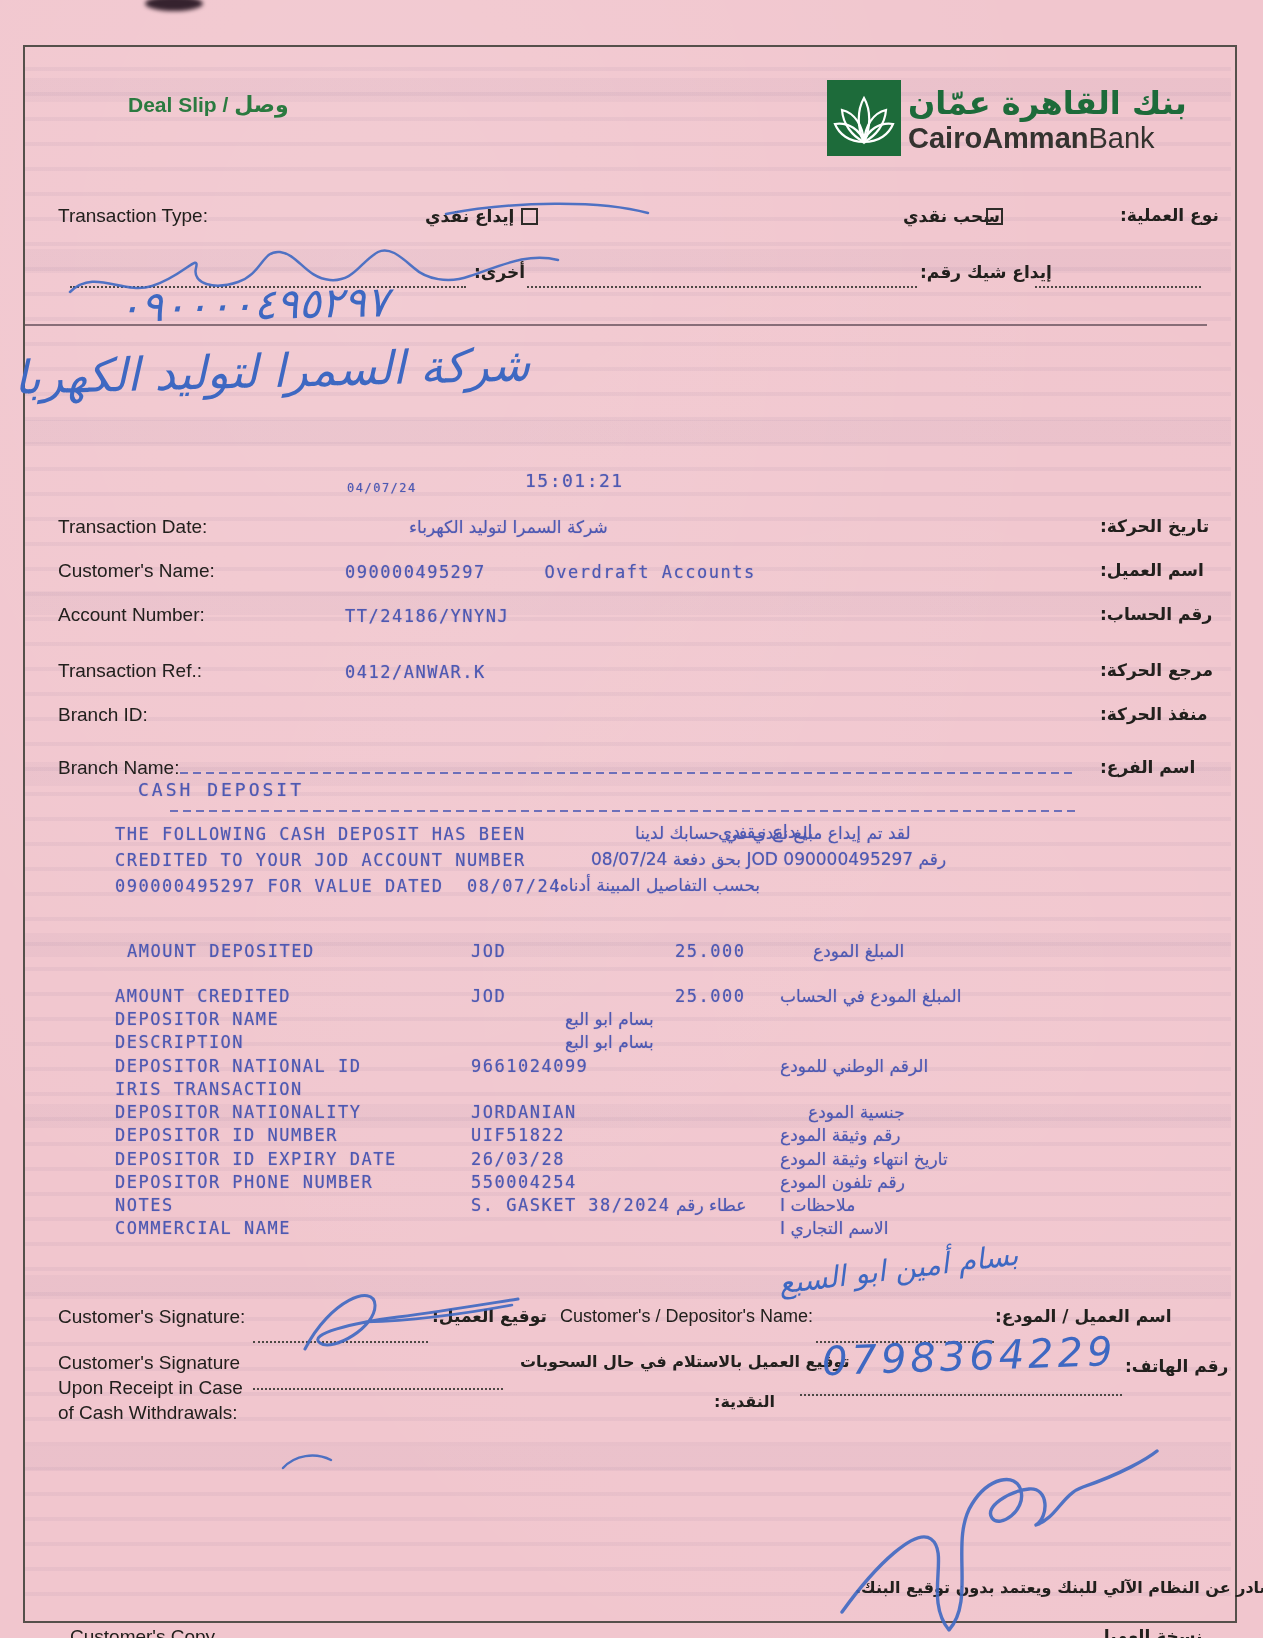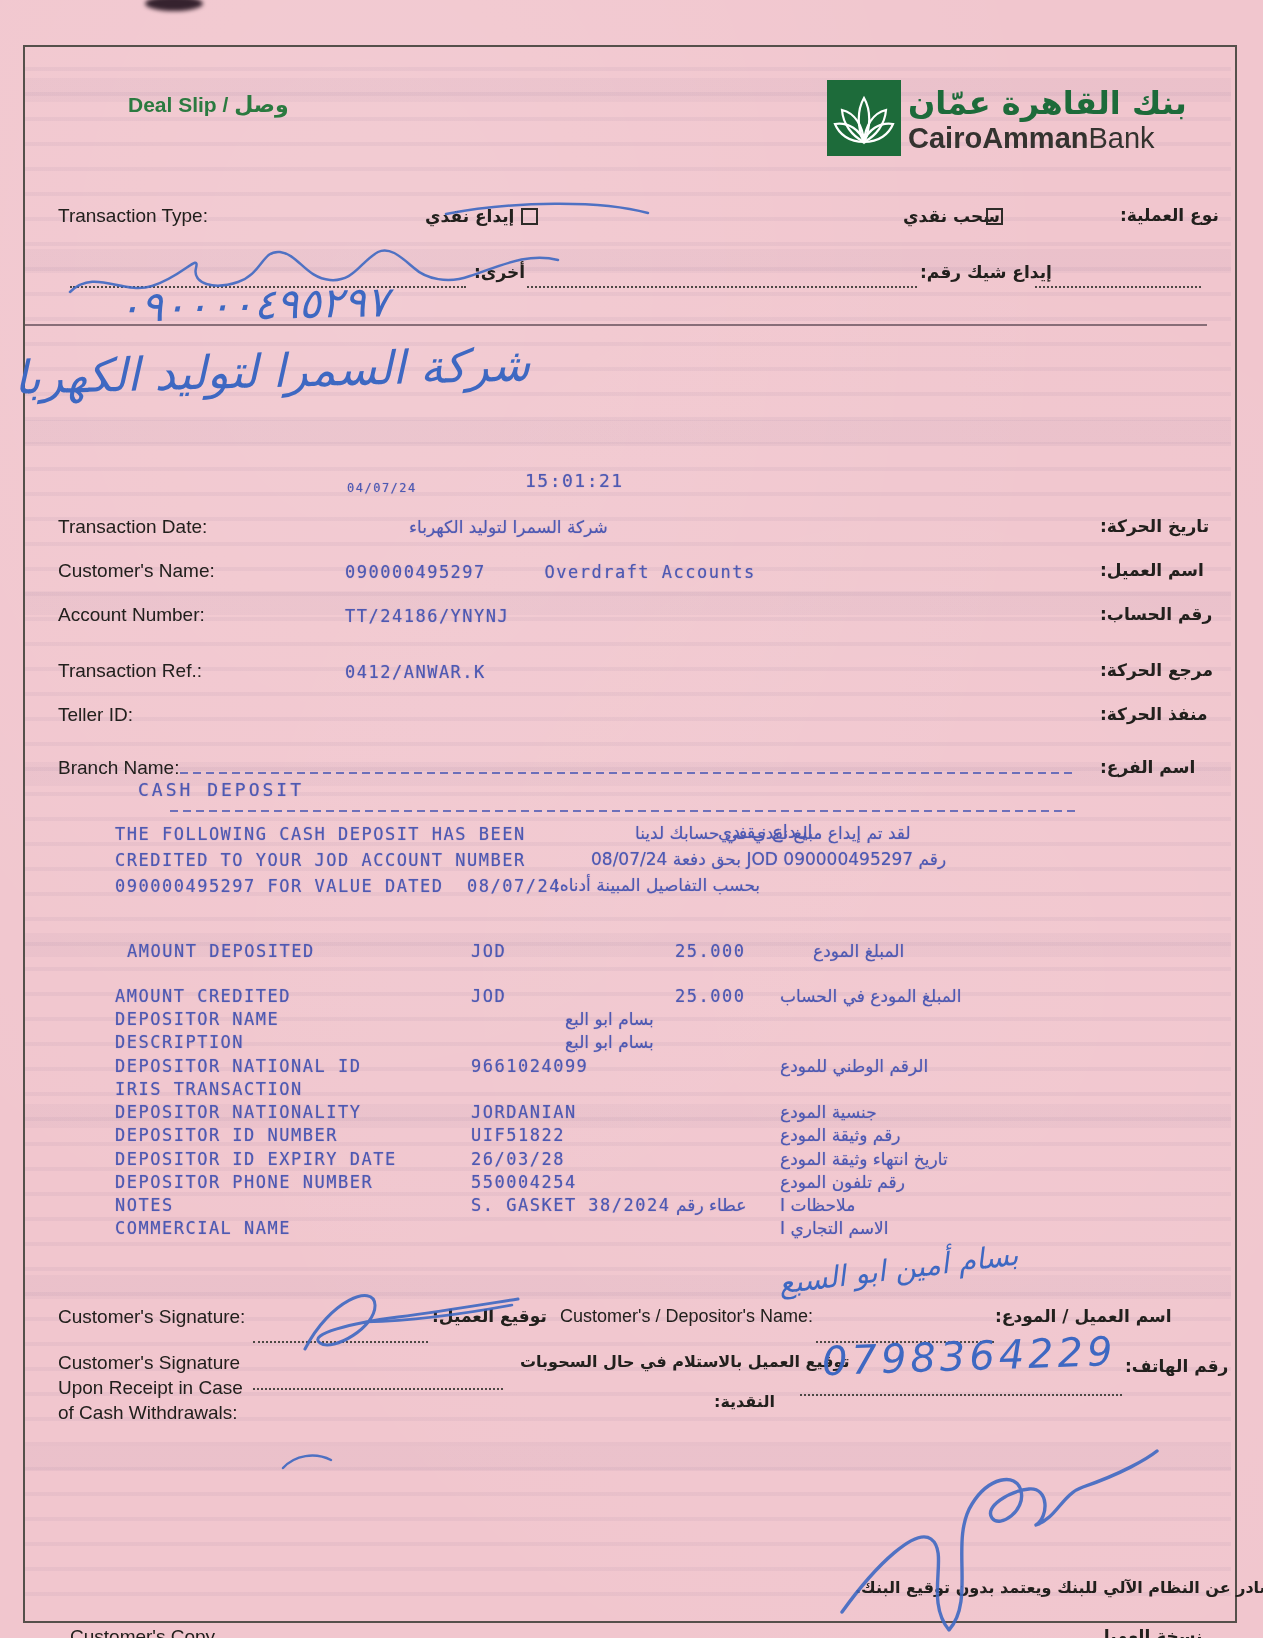--- a/index.html
+++ b/index.html
@@ -106,7 +106,7 @@
       <div class="abs lbl-en" style="left: 58px; top: 660px;">Transaction Ref.:</div>
       <div class="abs dm" style="left: 345px; top: 662px;">0412/ANWAR.K</div>
       <div class="abs lbl-ar" style="left: 1100px; top: 660px;">مرجع الحركة:</div>
-      <div class="abs lbl-en" style="left: 58px; top: 704px;">Teller ID:</div>
+      <div class="abs lbl-en" style="left: 58px; top: 704px;">Branch ID:</div>
       <div class="abs lbl-ar" style="left: 1100px; top: 704px;">منفذ الحركة:</div>
       <div class="abs lbl-en" style="left: 58px; top: 757px;">Branch Name:</div>
       <div class="abs lbl-ar" style="left: 1100px; top: 757px;">اسم الفرع:</div>

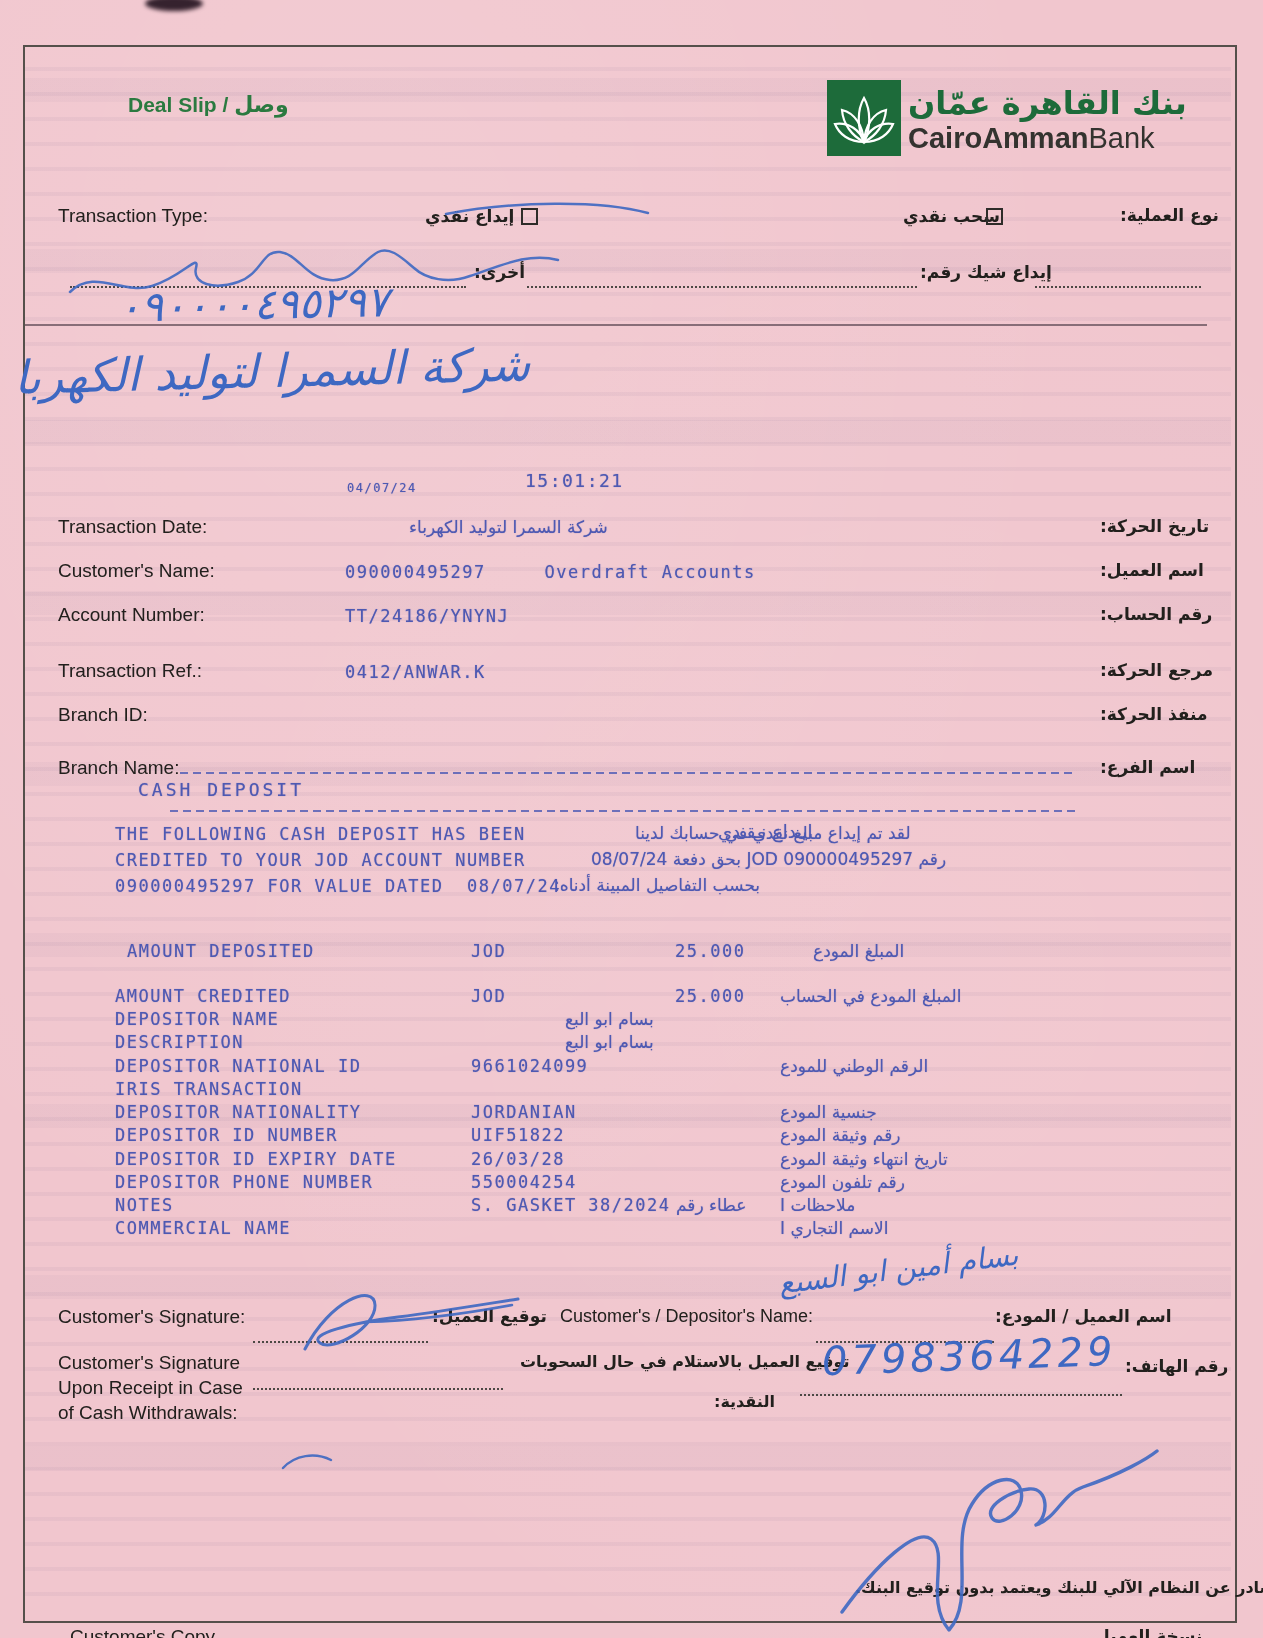--- a/index.html
+++ b/index.html
@@ -145,7 +145,7 @@
       <div class="abs dm" style="left: 115px; top: 1079px;">IRIS TRANSACTION</div>
       <div class="abs dm" style="left: 115px; top: 1102px;">DEPOSITOR NATIONALITY</div>
       <div class="abs dm" style="left: 471px; top: 1102px;">JORDANIAN</div>
-      <div class="abs dm-ar" style="left: 780px; top: 1102px;">جنسية المودع</div>
+      <div class="abs dm-ar" style="left: 808px; top: 1102px;">جنسية المودع</div>
       <div class="abs dm" style="left: 115px; top: 1125px;">DEPOSITOR ID NUMBER</div>
       <div class="abs dm" style="left: 471px; top: 1125px;">UIF51822</div>
       <div class="abs dm-ar" style="left: 780px; top: 1125px;">رقم وثيقة المودع</div>

